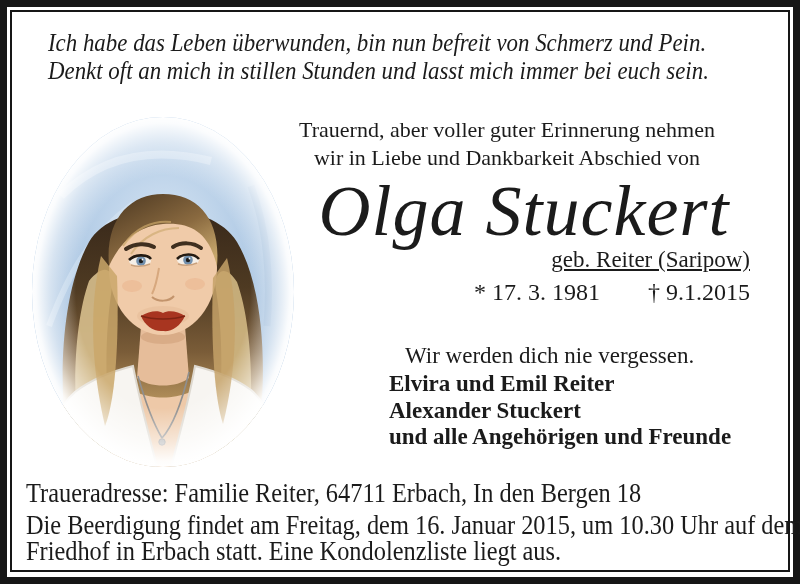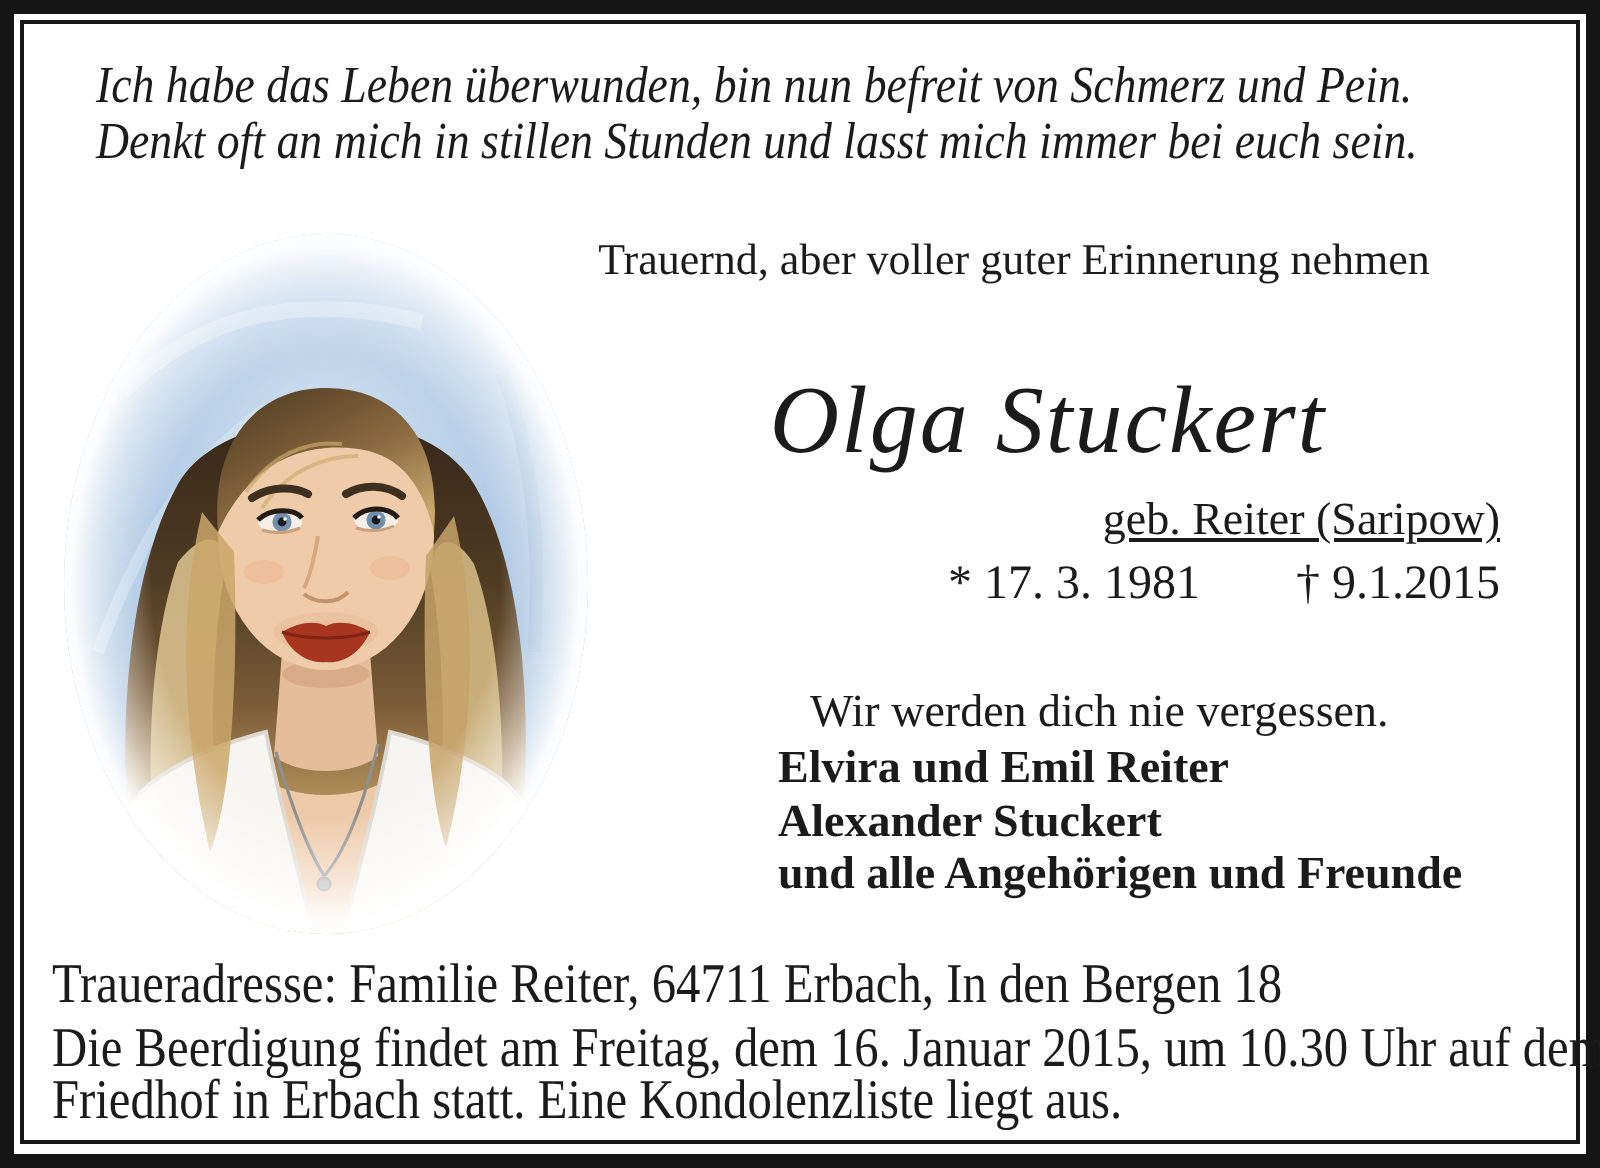--- a/index.html
+++ b/index.html
@@ -156,6 +156,7 @@
 
 <div class="intro">
   <span style="display:block">Trauernd, aber voller guter Erinnerung nehmen</span>
+  <span style="display:block">wir in Liebe und Dankbarkeit Abschied von</span>
 </div>
 
 <div class="name">Olga Stuckert</div>

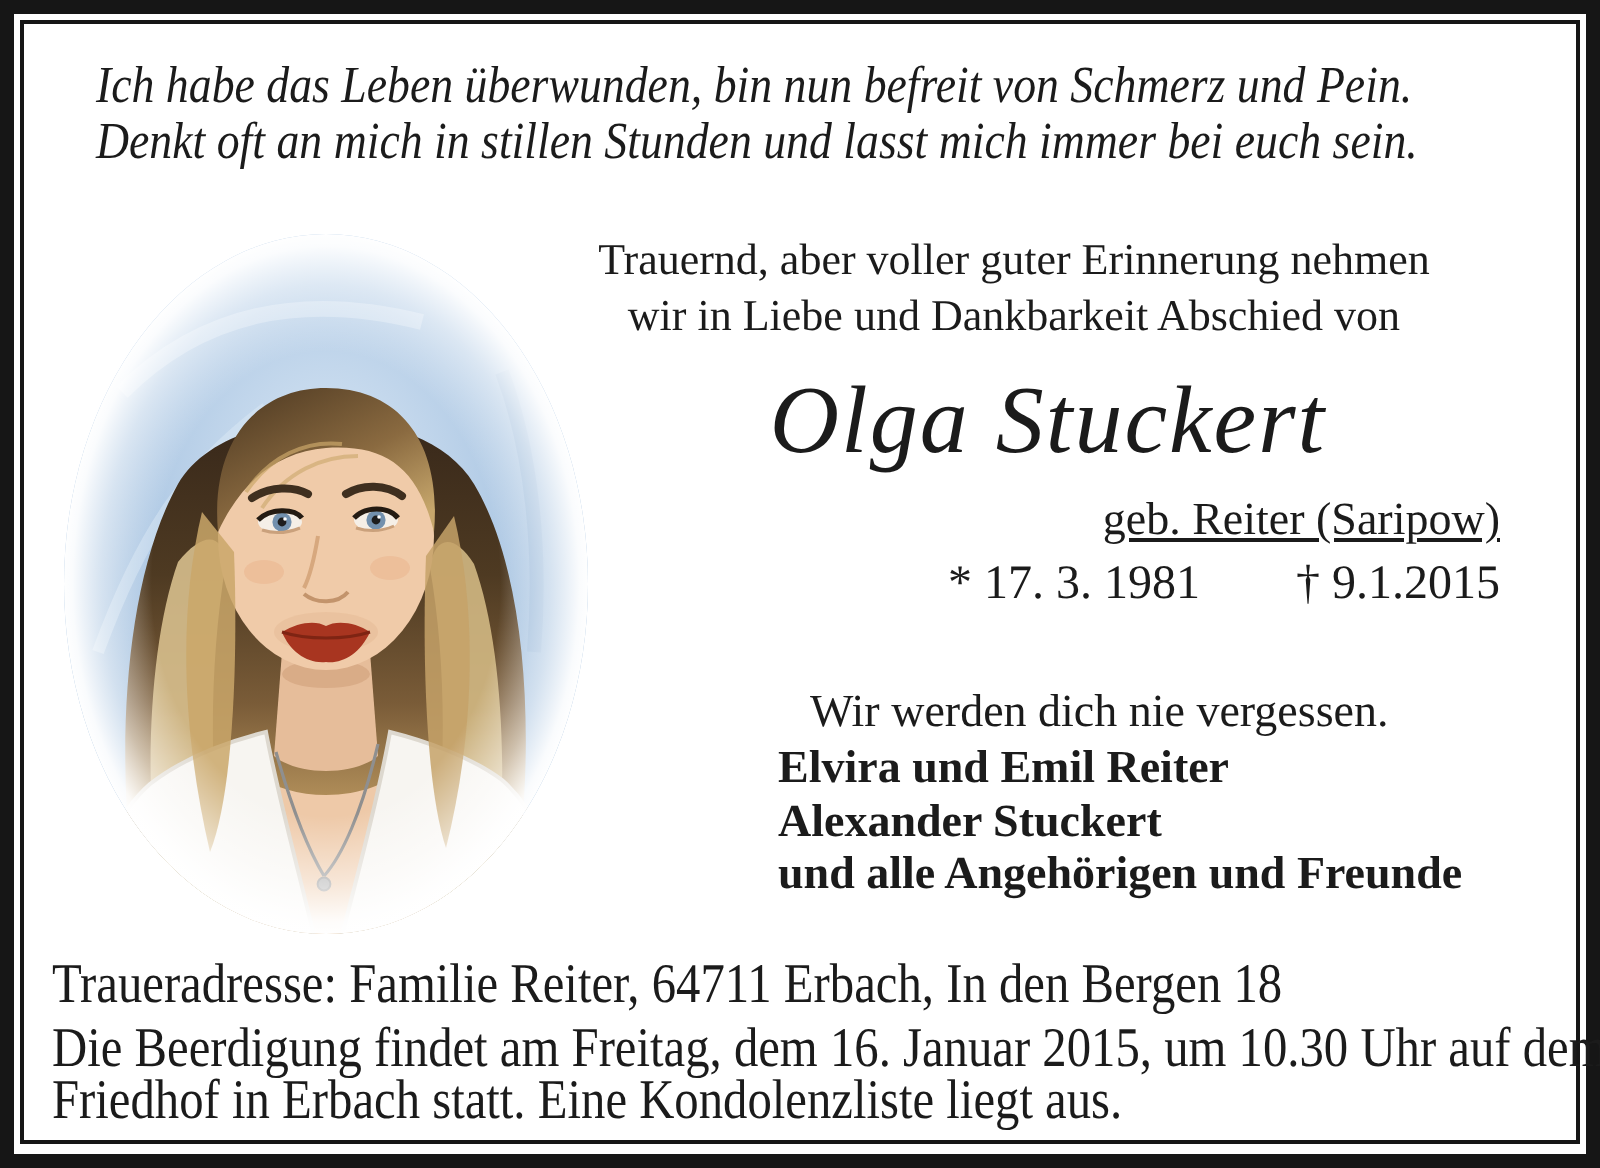--- a/index.html
+++ b/index.html
@@ -27,7 +27,7 @@
   }
   .name {
     position:absolute; left:288px; top:170px; width:472px; text-align:center;
-    font-style:italic; font-size:48px; line-height:82px; letter-spacing:1px;
+    font-style:italic; font-size:72px; line-height:82px; letter-spacing:1px;
     white-space:nowrap;
   }
   .maiden {

